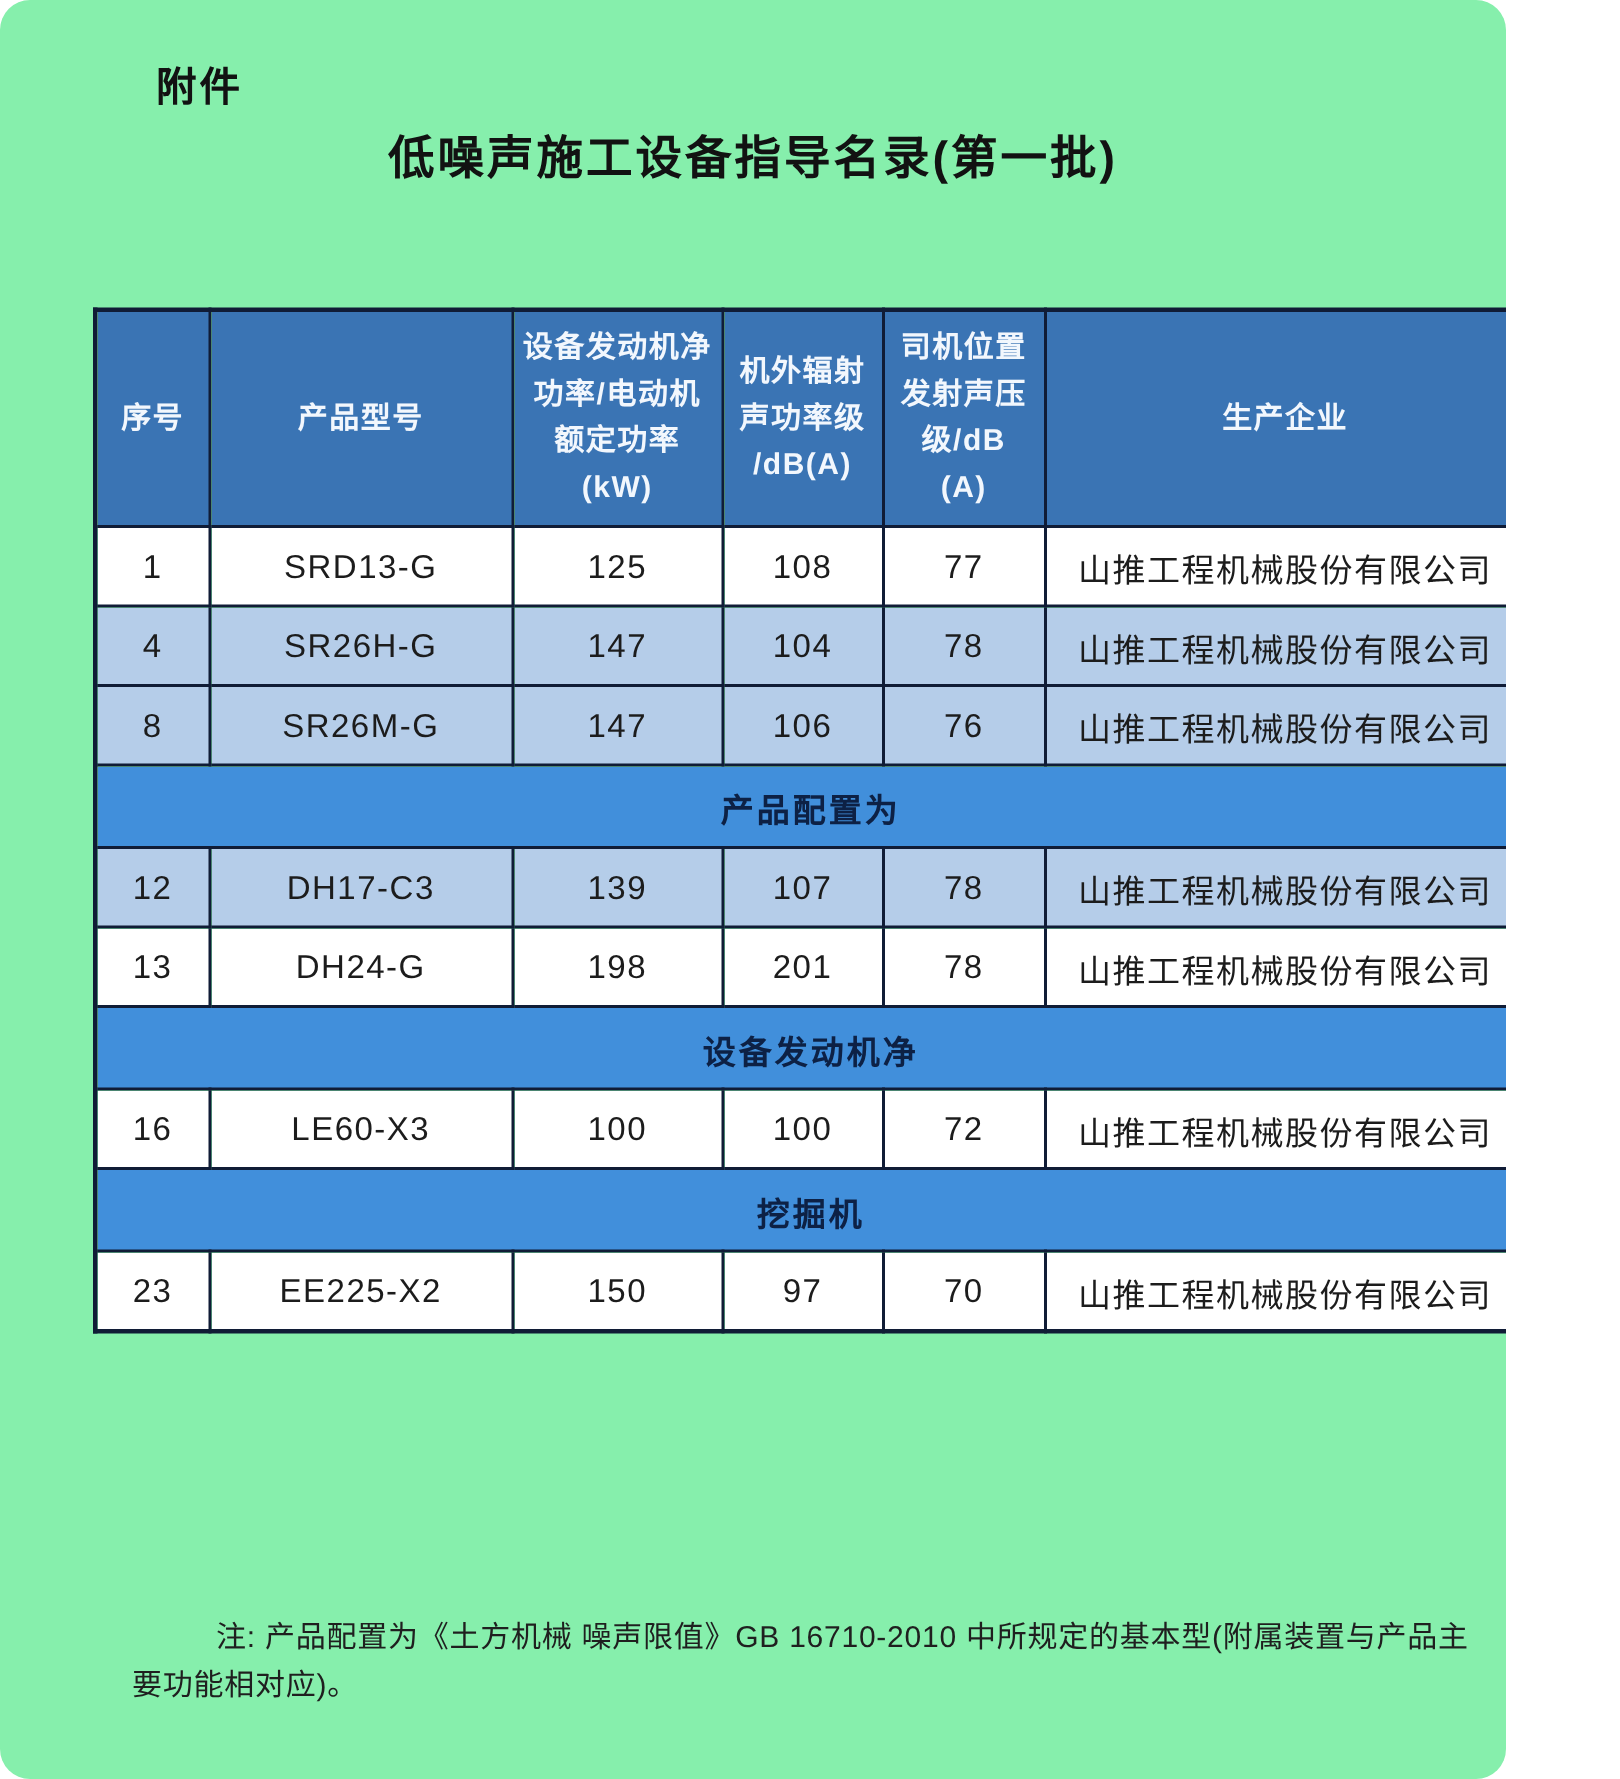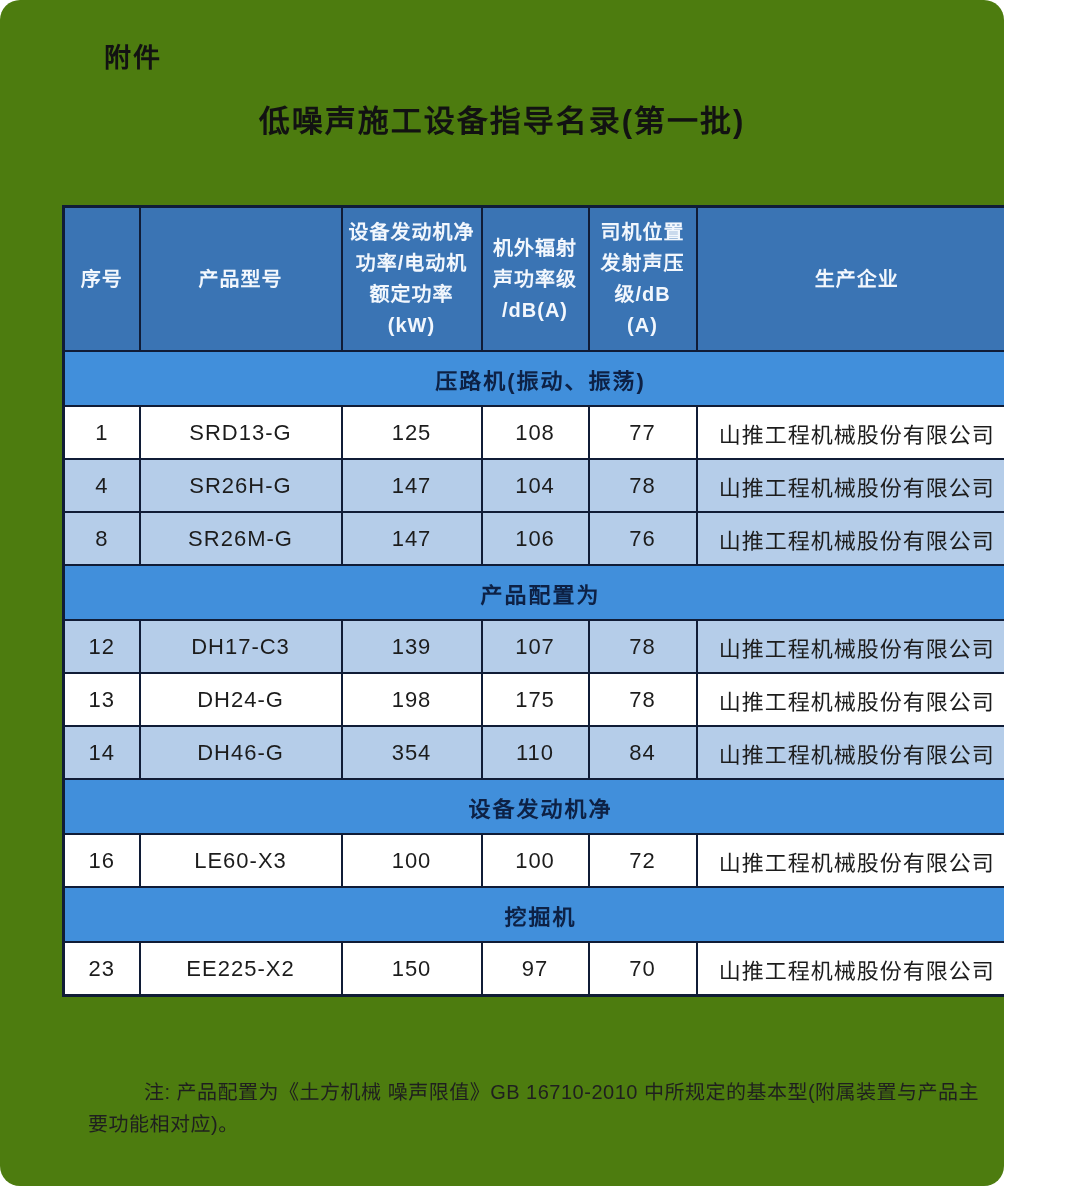--- a/index.html
+++ b/index.html
@@ -16,7 +16,7 @@
   .page{
     position:relative;
     width:1004px;height:1186px;
-    background:#4d7c0f;
+    background:#86efac;
     font-family:"Liberation Sans","DejaVu Sans",sans-serif;
     overflow:hidden;
     border-radius:20px;

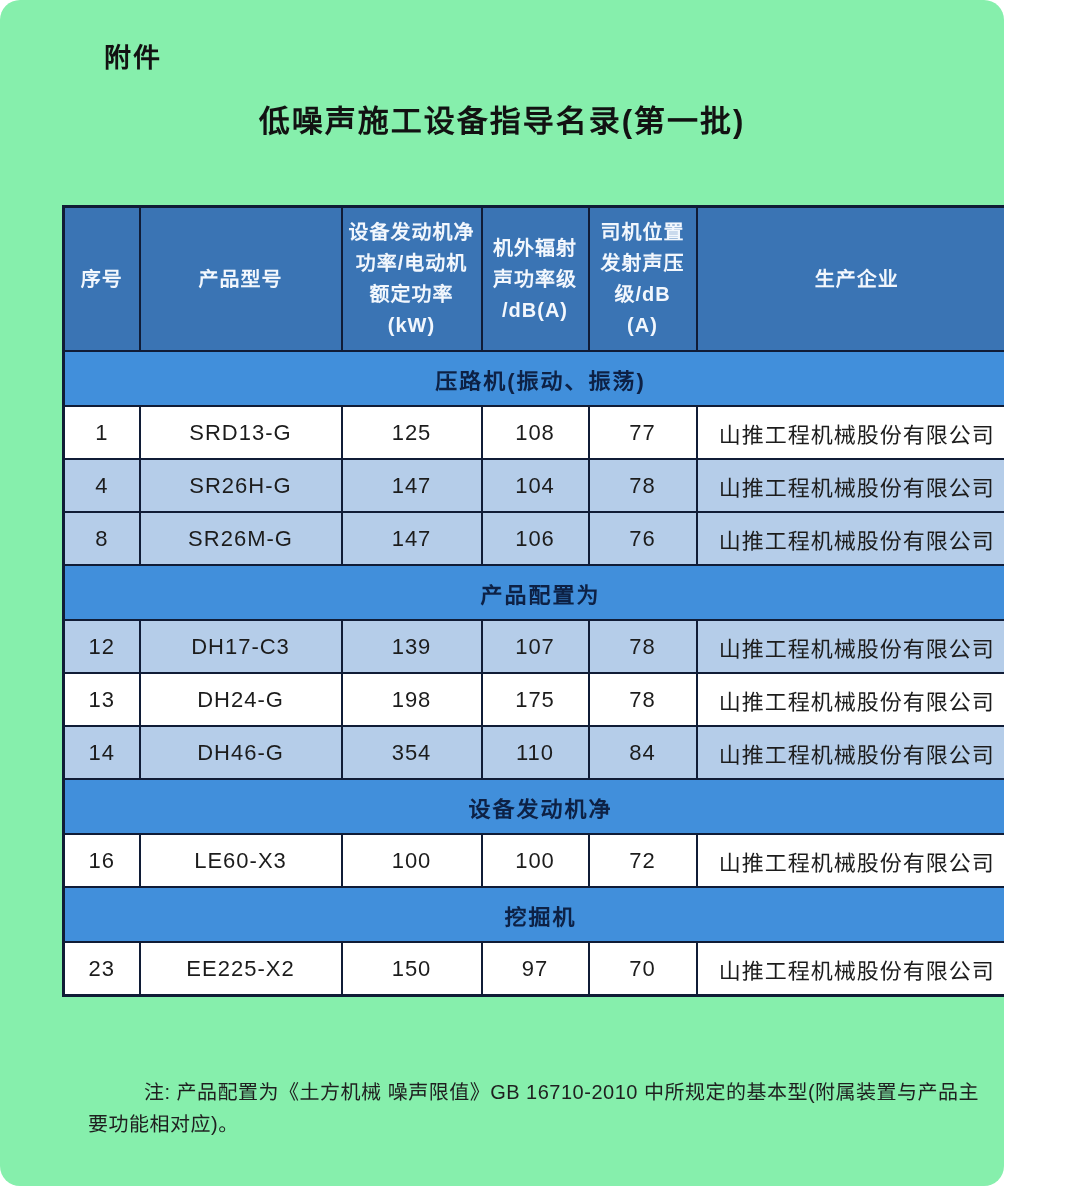--- a/index.html
+++ b/index.html
@@ -27,7 +27,7 @@
     letter-spacing:2px;
   }
   .doc-title{
-    position:absolute;left:0;right:0;top:96px;margin:0;
+    position:absolute;left:0;right:0;top:80px;margin:0;
     text-align:center;
     font-size:31px;font-weight:bold;color:#121212;
     letter-spacing:2px;

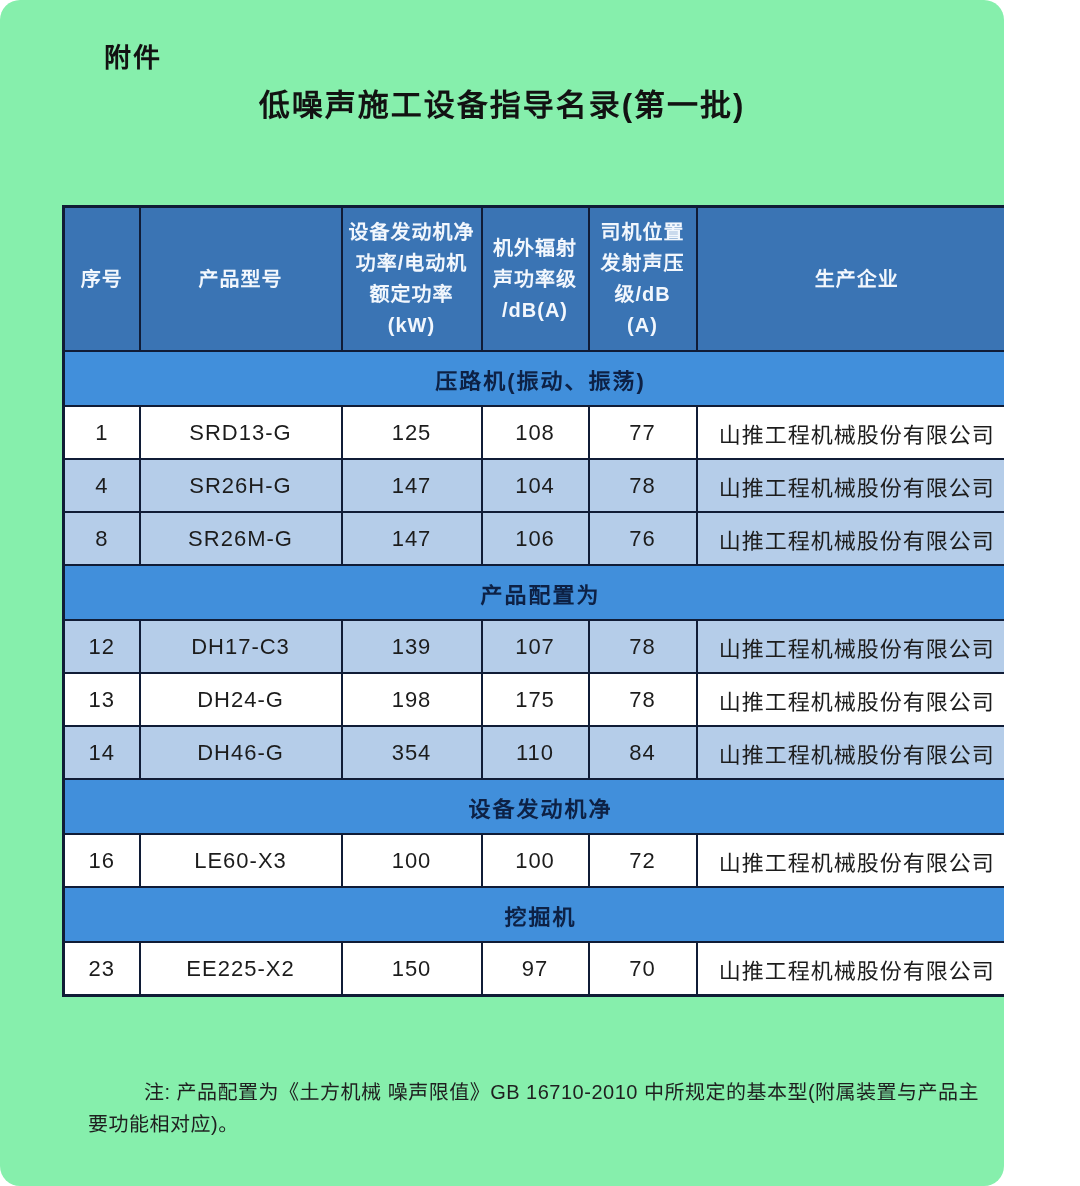--- a/index.html
+++ b/index.html
@@ -111,9 +111,6 @@
       </tr>
     </thead>
     <tbody>
-        <tr>
-          <td colspan="6" class="category-cell">压路机(振动、振荡)</td>
-        </tr>
         <tr class="data-row shade-white">
           <td>1</td>
           <td>SRD13-G</td>

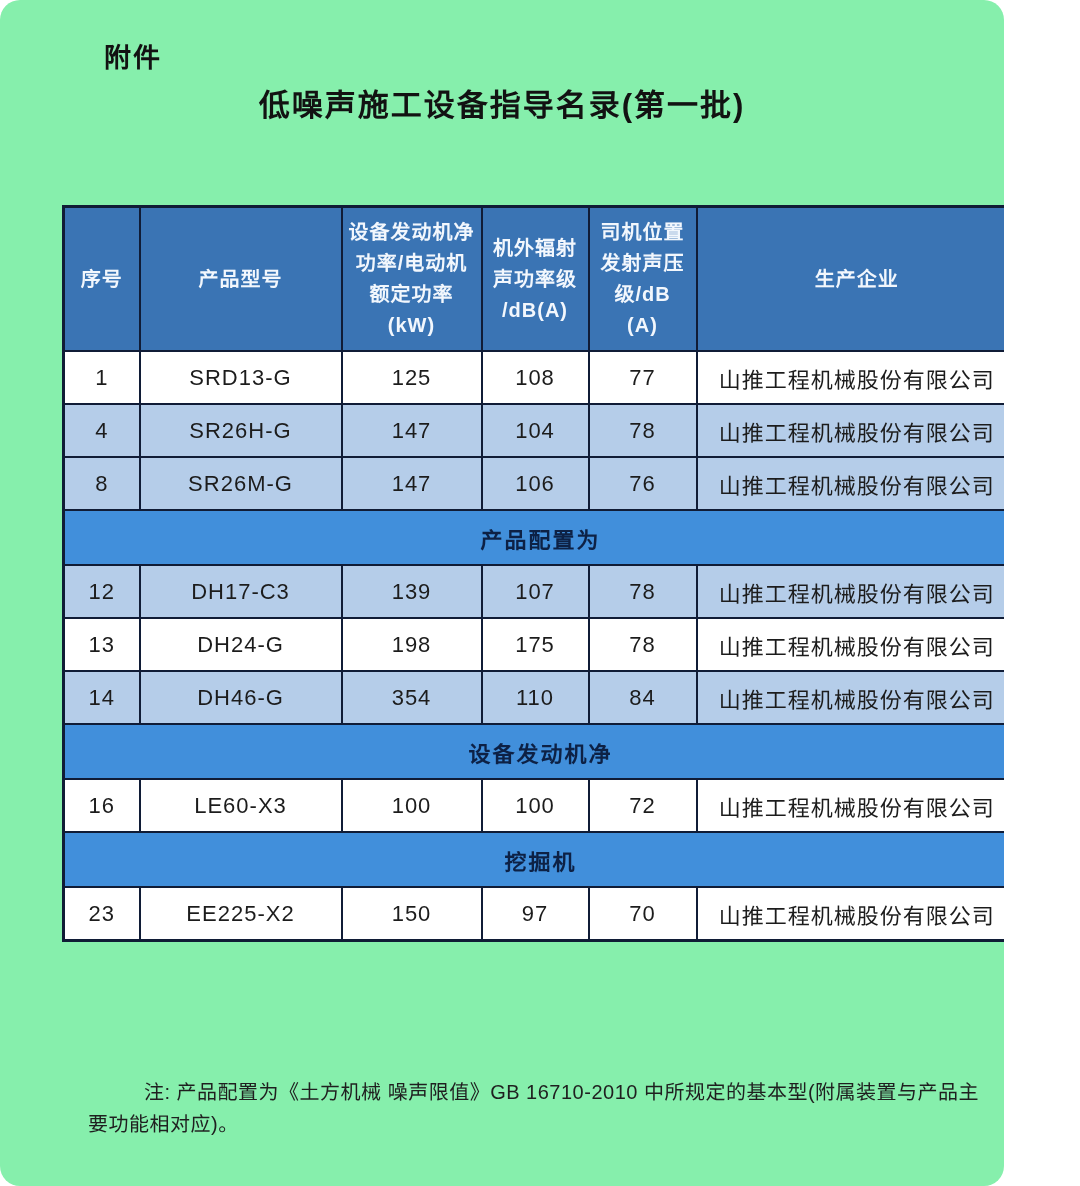--- a/index.html
+++ b/index.html
@@ -150,7 +150,7 @@
           <td>13</td>
           <td>DH24-G</td>
           <td>198</td>
-          <td>175</td>
+          <td>201</td>
           <td>78</td>
           <td>山推工程机械股份有限公司</td>
         </tr>

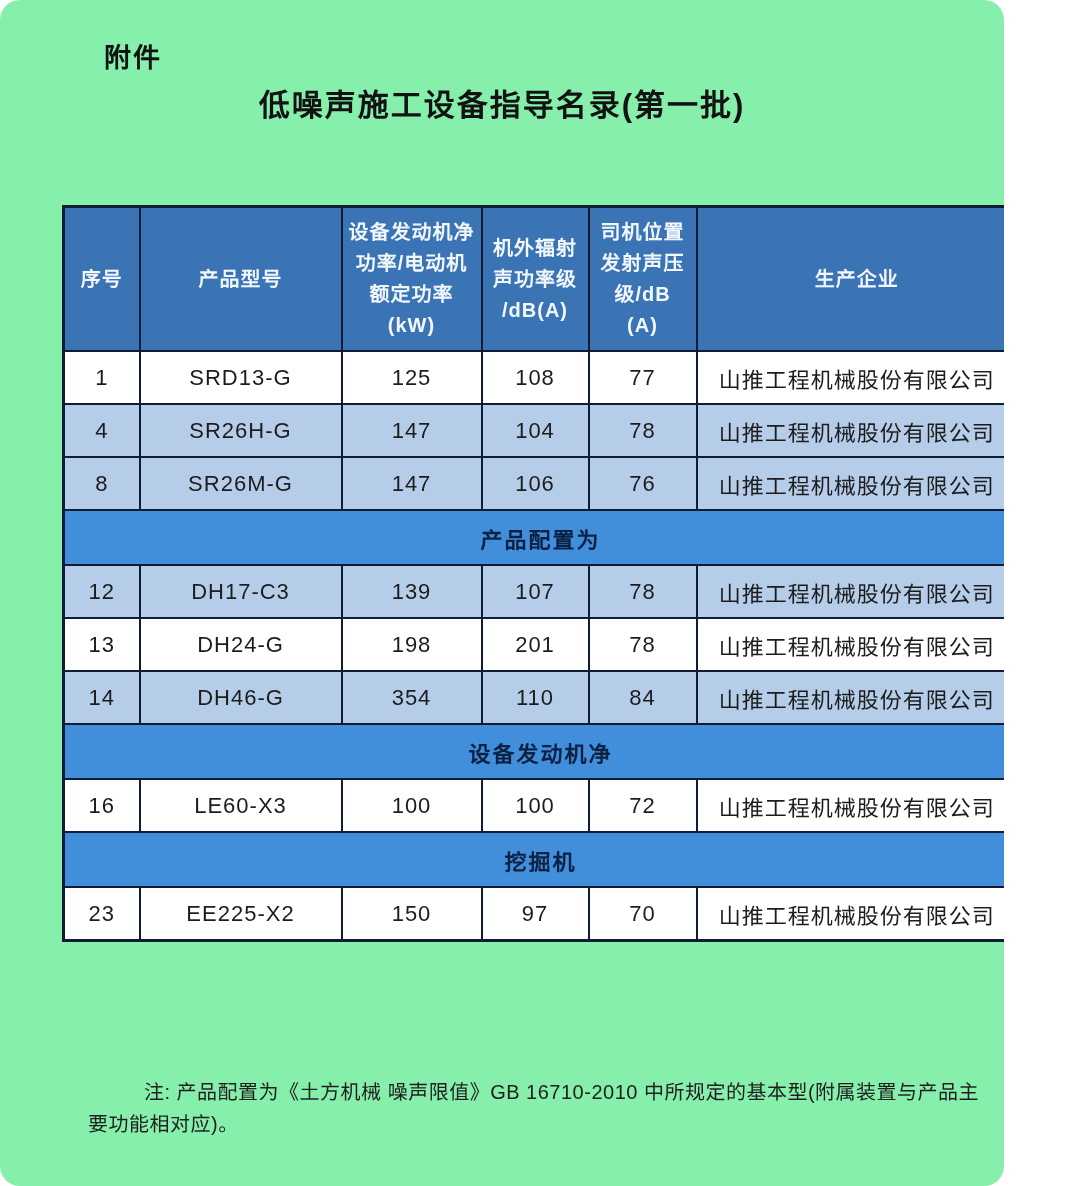--- a/index.html
+++ b/index.html
@@ -154,14 +154,6 @@
           <td>78</td>
           <td>山推工程机械股份有限公司</td>
         </tr>
-        <tr class="data-row shade-blue">
-          <td>14</td>
-          <td>DH46-G</td>
-          <td>354</td>
-          <td>110</td>
-          <td>84</td>
-          <td>山推工程机械股份有限公司</td>
-        </tr>
         <tr>
           <td colspan="6" class="category-cell">设备发动机净</td>
         </tr>

